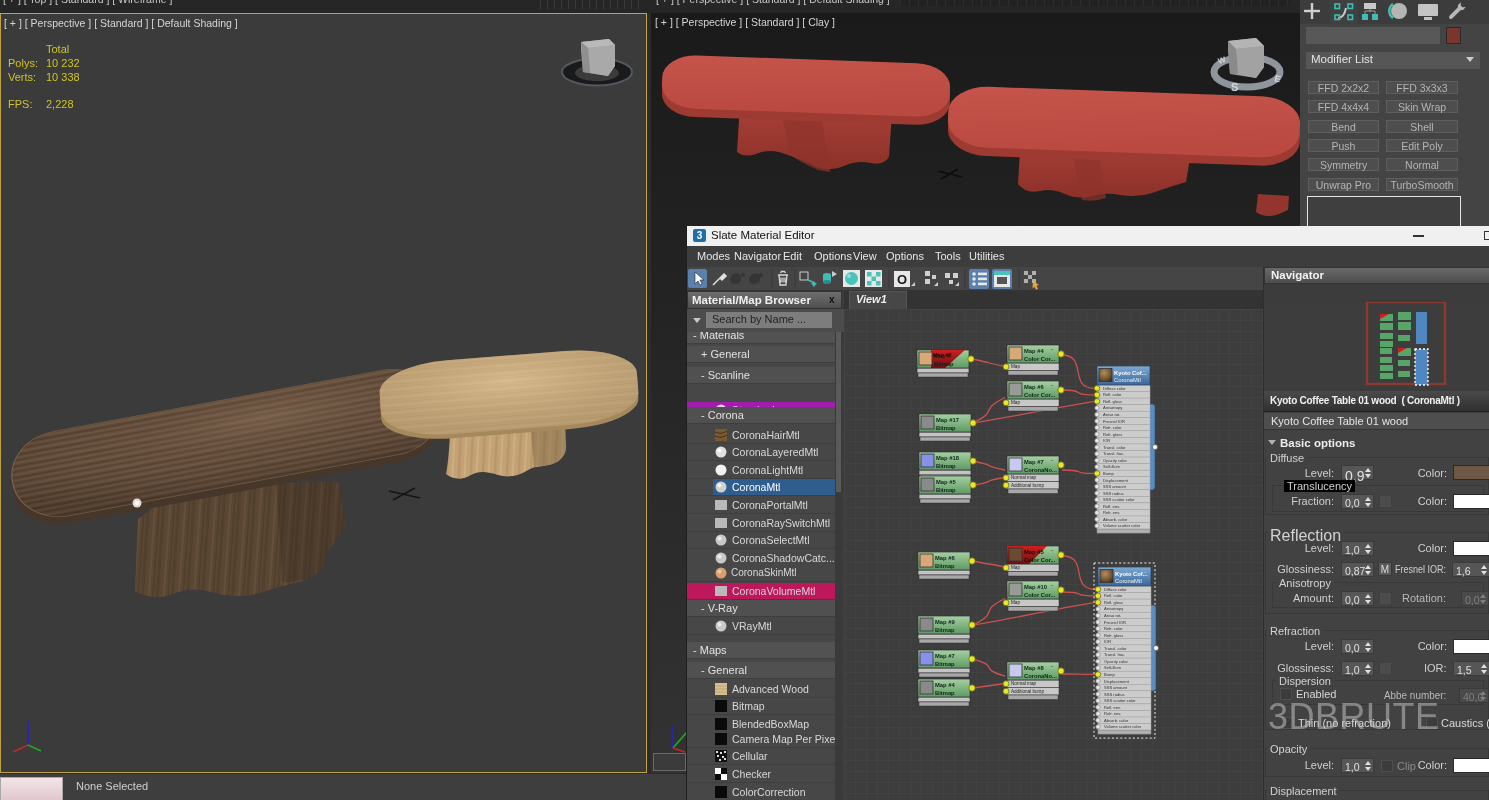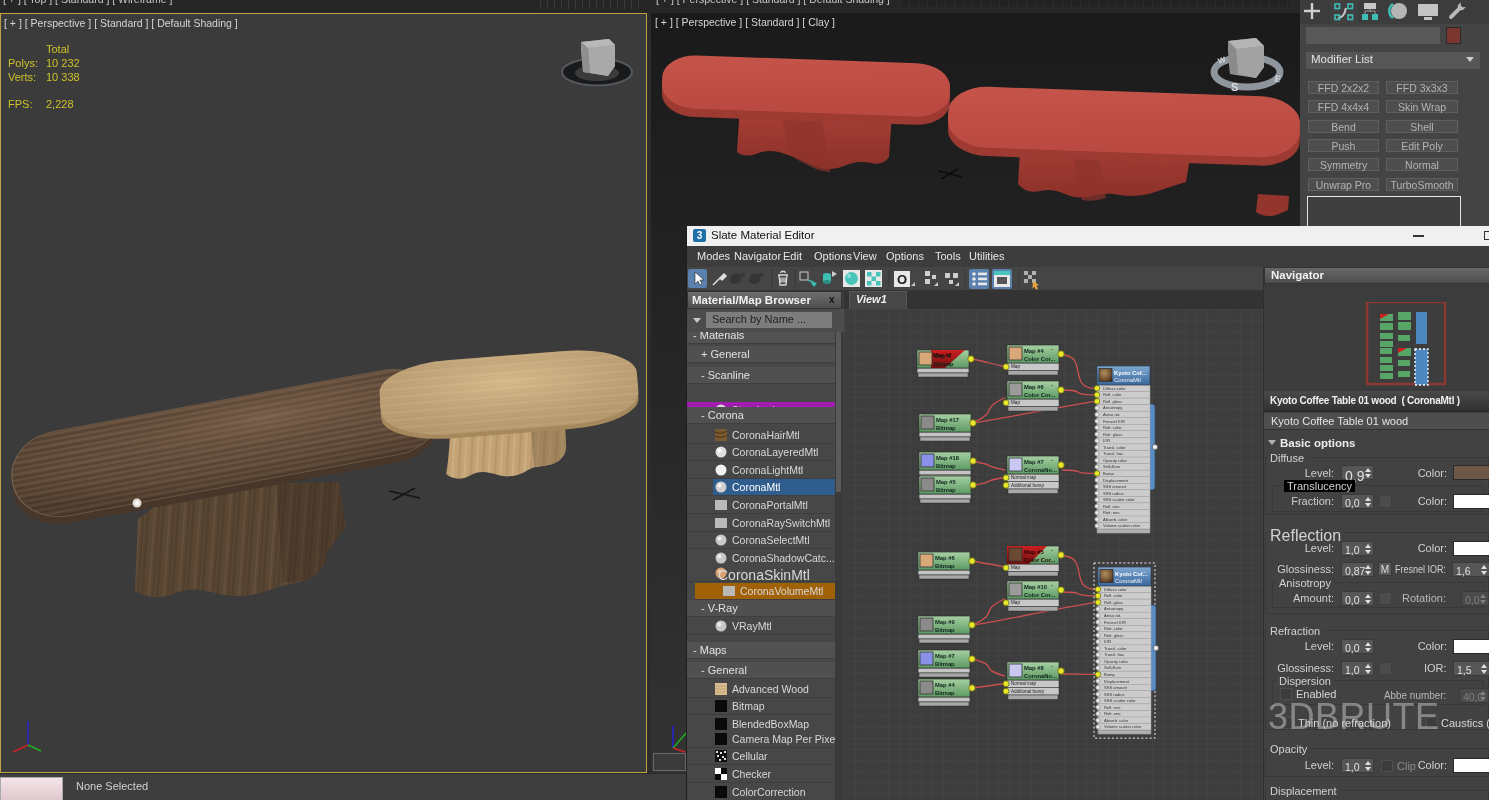--- a/index.html
+++ b/index.html
@@ -410,7 +410,7 @@
           <circle cx="6" cy="6" r="5.5" fill="#d8a070"></circle>
           <circle cx="4.5" cy="4.5" r="2" fill="#f0c8a0"></circle>
         </svg>
-<div class="abs" style="left:31px;top:2px;color:#d8d8d8;font-size:14px;white-space:nowrap">CoronaSkinMtl</div>
+<div class="abs" style="left:44px;top:2px;color:#d8d8d8;font-size:10px;white-space:nowrap">CoronaSkinMtl</div>
 </div>
 <div class="abs" style="left:8px;top:250.8px;width:148px;height:17px;background:#a16207;border-bottom:1px solid #3e3e3e">
 <svg class="abs" style="left:28px;top:2px" width="12" height="12" viewBox="0 0 12 12">

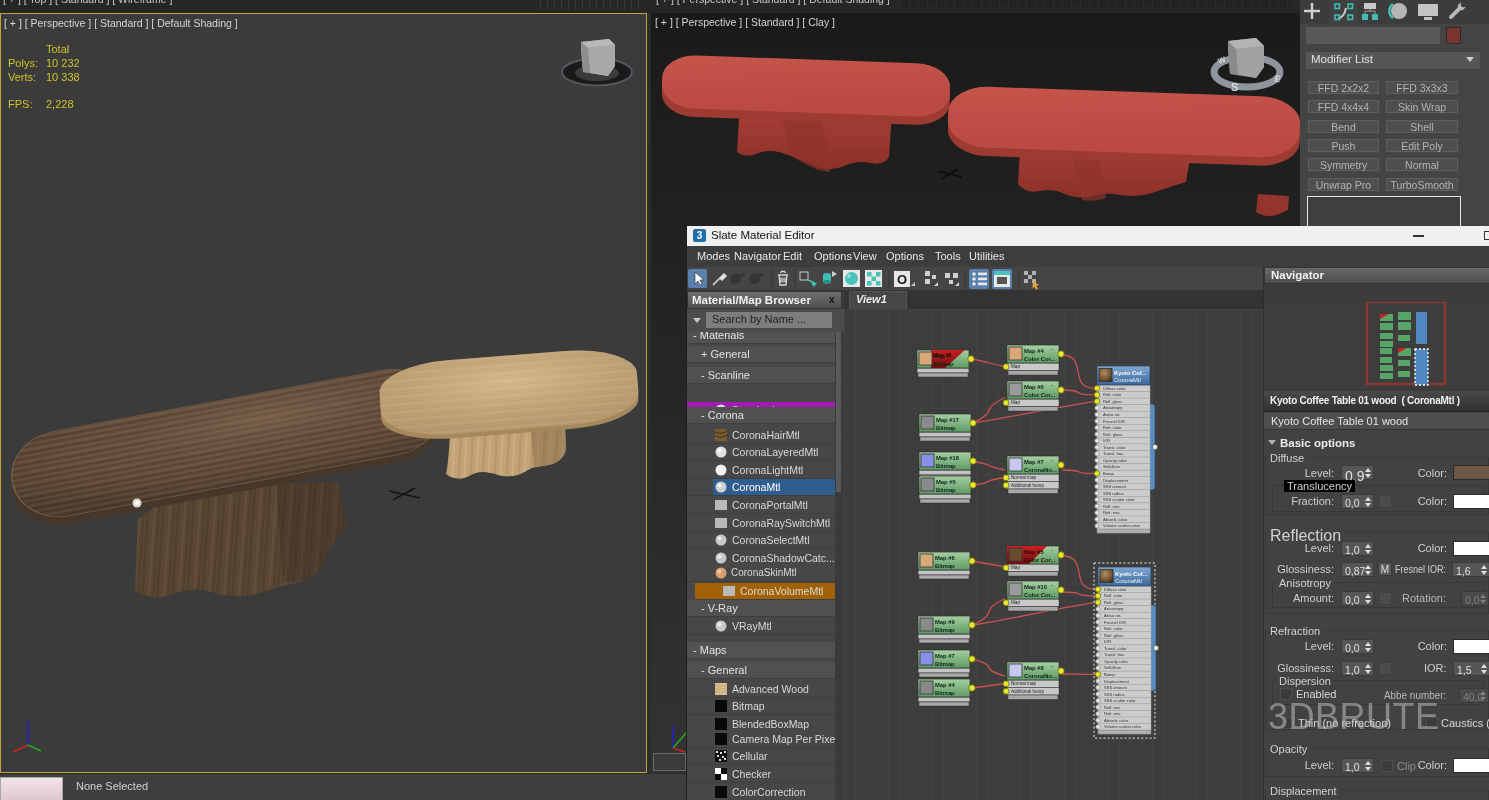--- a/index.html
+++ b/index.html
@@ -412,7 +412,7 @@
         </svg>
 <div class="abs" style="left:44px;top:2px;color:#d8d8d8;font-size:10px;white-space:nowrap">CoronaSkinMtl</div>
 </div>
-<div class="abs" style="left:8px;top:250.8px;width:148px;height:17px;background:#a16207;border-bottom:1px solid #3e3e3e">
+<div class="abs" style="left:0;top:250.8px;width:148px;height:17px;background:#be185d;border-bottom:1px solid #3e3e3e">
 <svg class="abs" style="left:28px;top:2px" width="12" height="12" viewBox="0 0 12 12">
           <rect y="1" width="12" height="10" fill="#b9b9b9"></rect>
         </svg>

